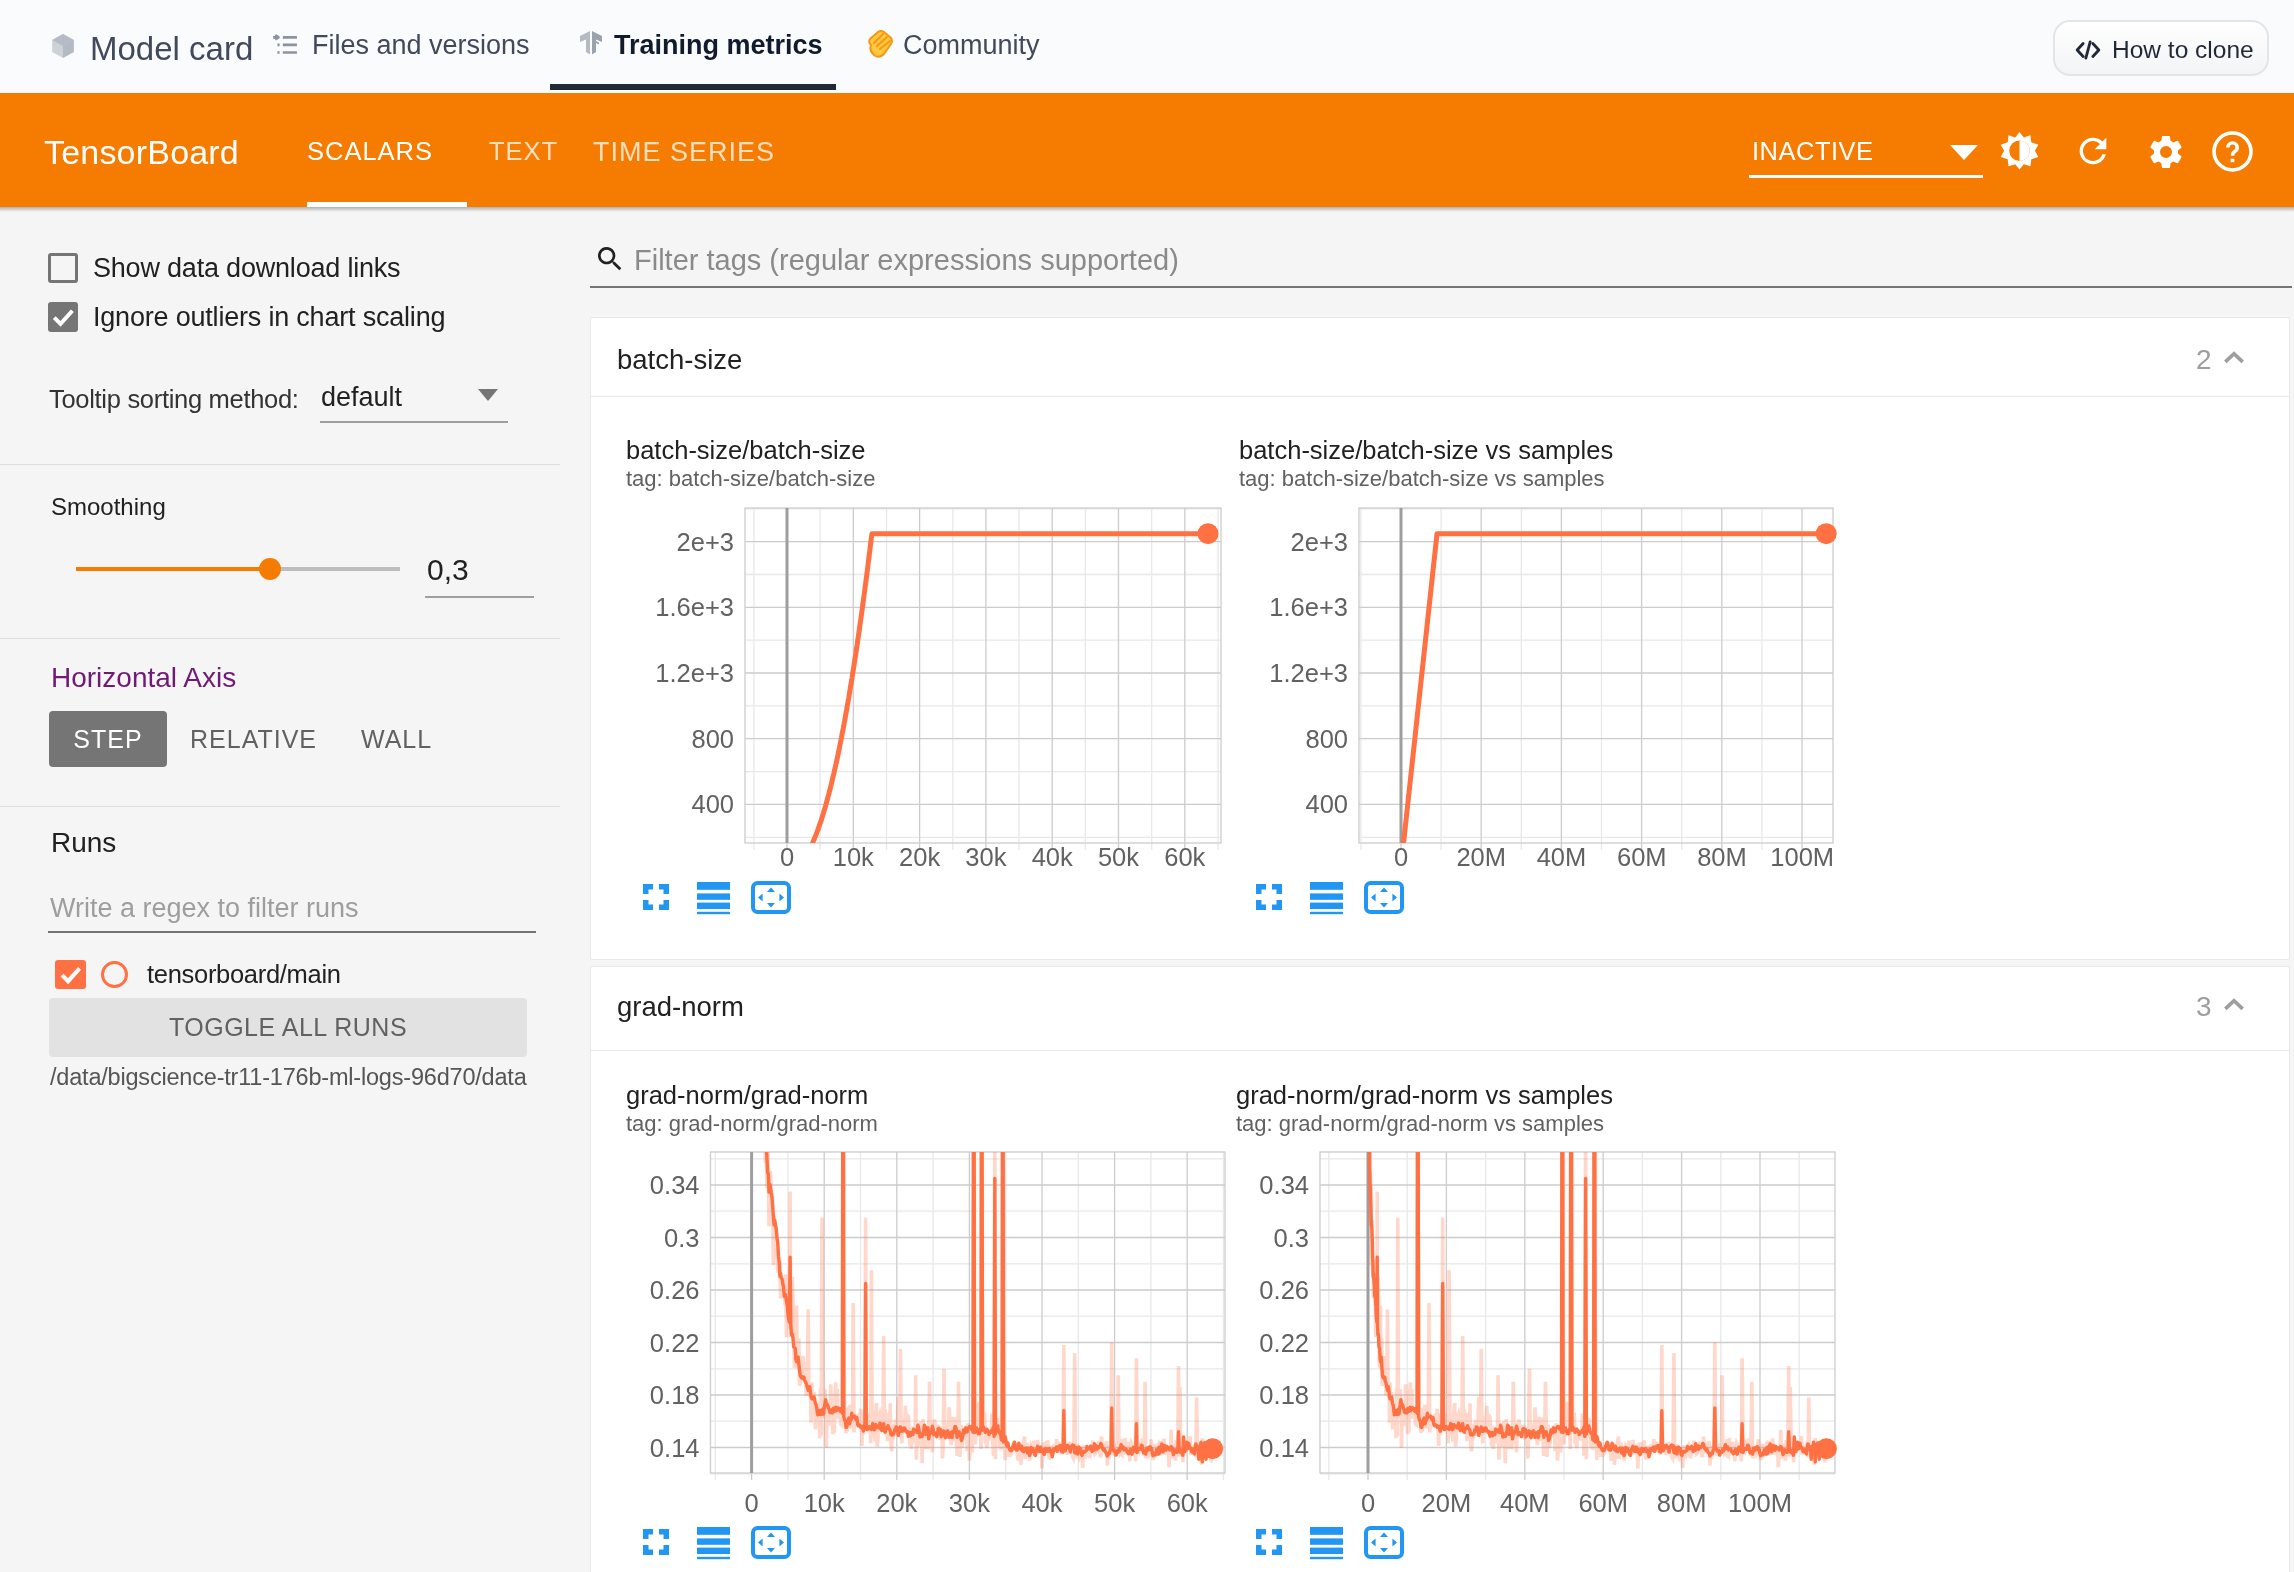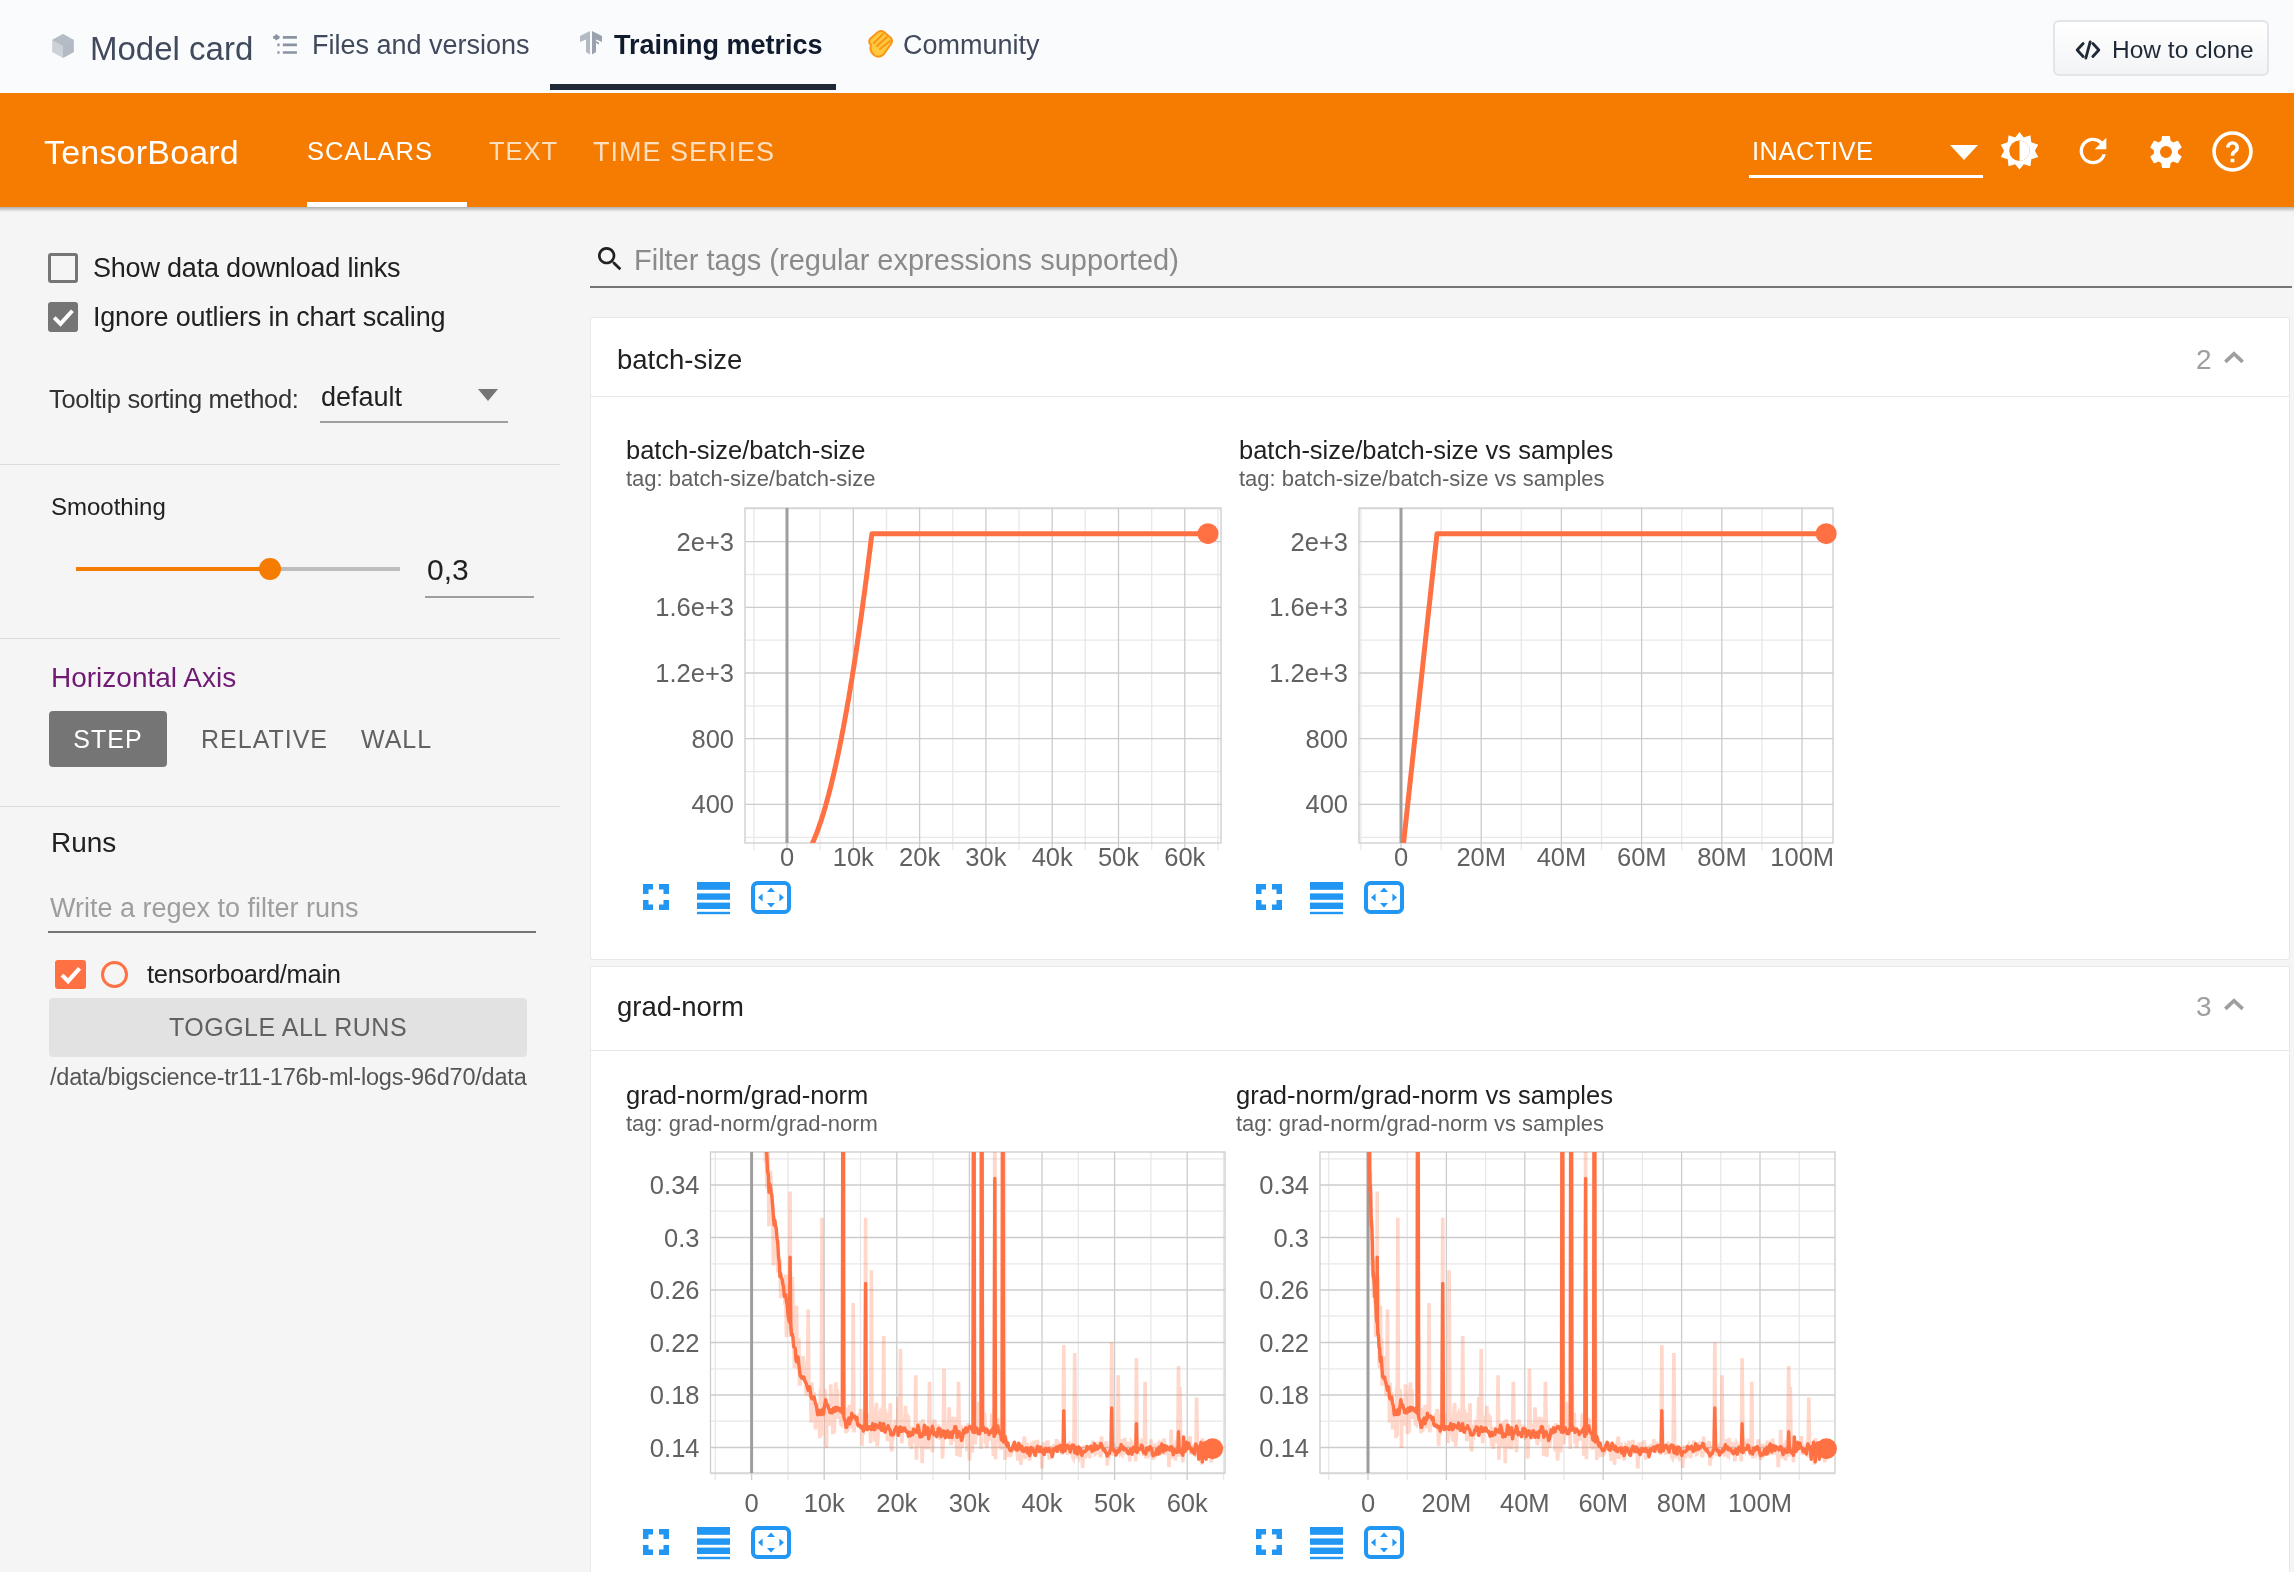--- a/index.html
+++ b/index.html
@@ -34,7 +34,7 @@
 </g>
   </svg>
 <div class="abs" style="left:903px;top:30px;font-size:27px;color:#404a5c">Community</div>
-<div class="abs" style="left:2053px;top:20px;width:216px;height:56px;border:2px solid #e2e5ea;border-radius:6px;background:linear-gradient(#ffffff,#f3f4f6)">
+<div class="abs" style="left:2053px;top:20px;width:216px;height:56px;border:2px solid #e2e5ea;border-radius:17px;background:linear-gradient(#ffffff,#f3f4f6)">
 <svg style="position:absolute;left:20px;top:15px" width="26" height="26" viewBox="0 0 24 24">
       <path fill="none" stroke="#1f2937" stroke-width="2.6" stroke-linecap="round" stroke-linejoin="round" d="M7.5 6l-5.5 6 5.5 6M16.5 6l5.5 6-5.5 6M14 4.5l-4 15"></path>
     </svg>

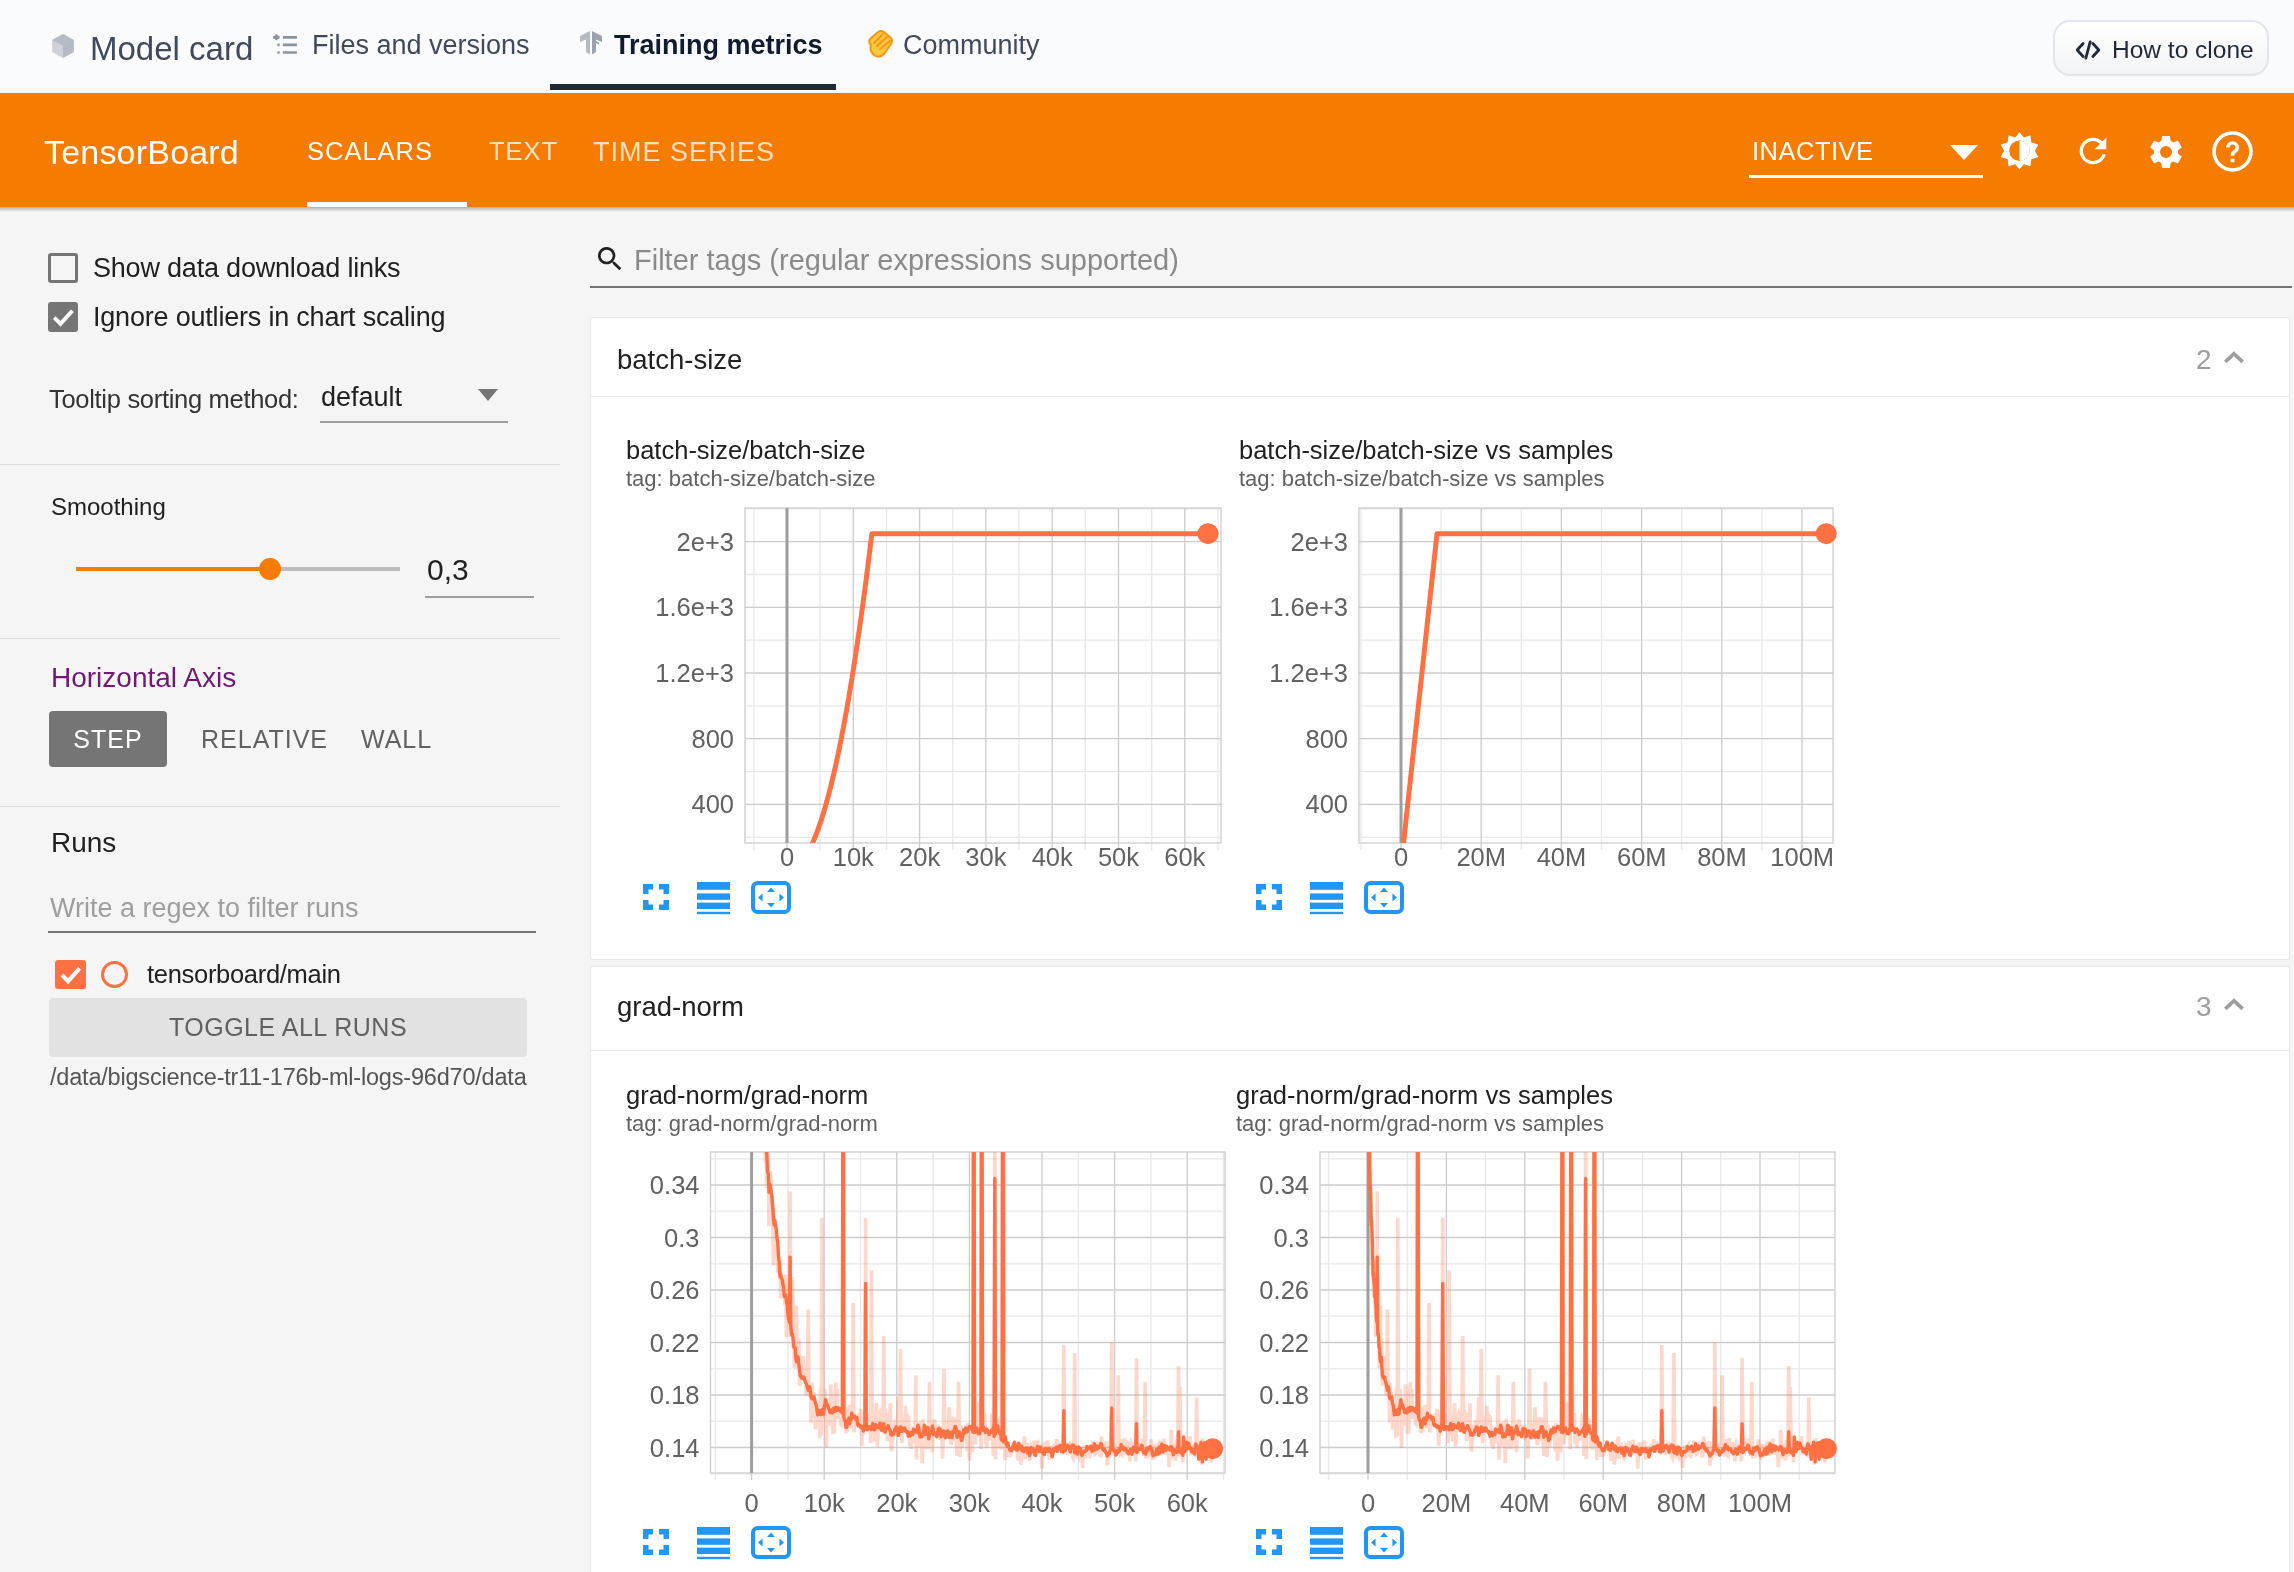--- a/index.html
+++ b/index.html
@@ -89,7 +89,7 @@
 <div class="abs" style="left:0;top:638px;width:560px;height:1px;background:#dcdcdc"></div>
 <div class="abs" style="left:51px;top:662px;font-size:28px;color:#701a75">Horizontal Axis</div>
 <div class="abs" style="left:49px;top:711px;width:118px;height:56px;background:#757575;border-radius:4px;color:#fff;font-size:25px;letter-spacing:1px;text-align:center;line-height:56px">STEP</div>
-<div class="abs" style="left:201px;top:711px;width:110px;height:56px;color:#616161;font-size:25px;letter-spacing:1px;text-align:center;line-height:56px">RELATIVE</div>
+<div class="abs" style="left:190px;top:711px;width:110px;height:56px;color:#616161;font-size:25px;letter-spacing:1px;text-align:center;line-height:56px">RELATIVE</div>
 <div class="abs" style="left:361px;top:711px;width:84px;height:56px;color:#616161;font-size:25px;letter-spacing:1px;text-align:left;line-height:56px">WALL</div>
 <div class="abs" style="left:0;top:806px;width:560px;height:1px;background:#dcdcdc"></div>
 <div class="abs" style="left:51px;top:827px;font-size:28px;color:#212121">Runs</div>

